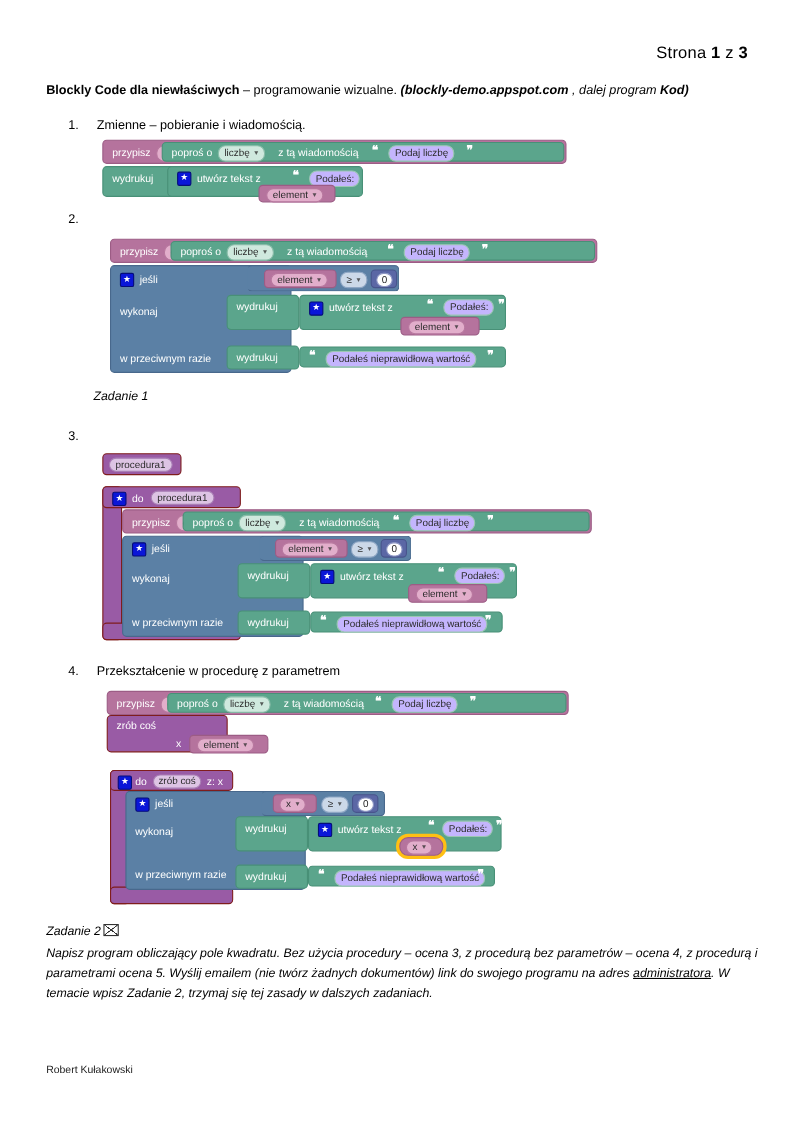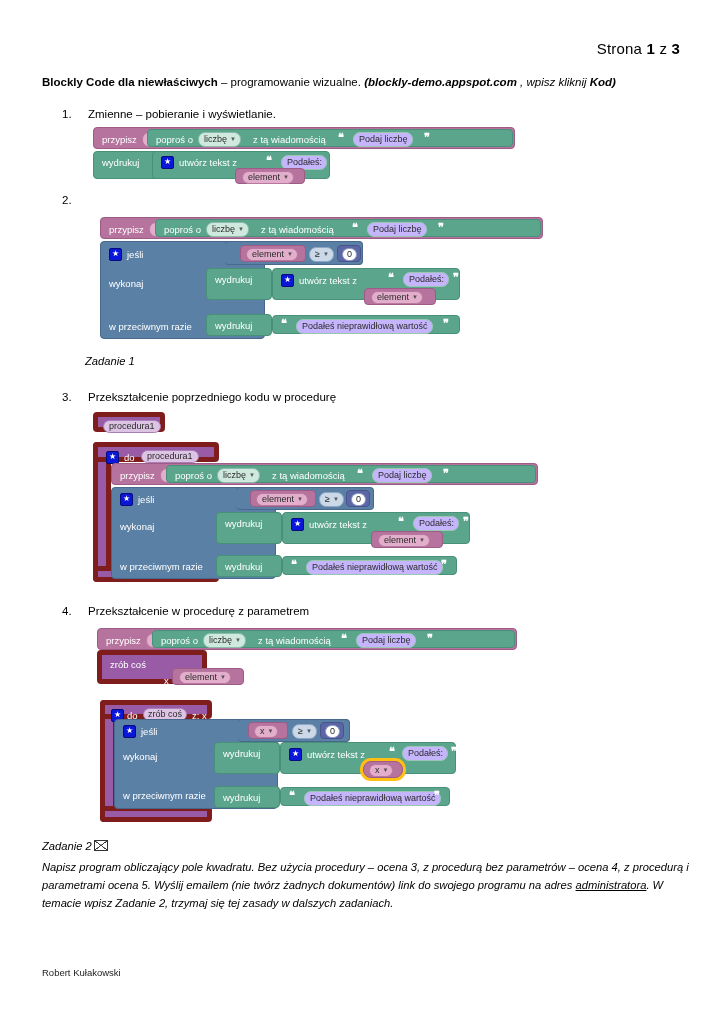--- a/index.html
+++ b/index.html
@@ -71,7 +71,7 @@
   </div>
 
   <div class="title">
-    <span class="b">Blockly Code dla niewłaściwych</span><span> – programowanie wizualne. </span><span class="bi">(blockly-demo.appspot.com</span><span class="i"> , wpisz kliknij </span><span class="bi">Kod)</span>
+    <span class="b">Blockly Code dla niewłaściwych</span><span> – programowanie wizualne. </span><span class="bi">(blockly-demo.appspot.com</span><span class="i"> , dalej program </span><span class="bi">Kod)</span>
   </div>
 
   <div class="ol-num" style="left:62px;top:108px;">1.</div>

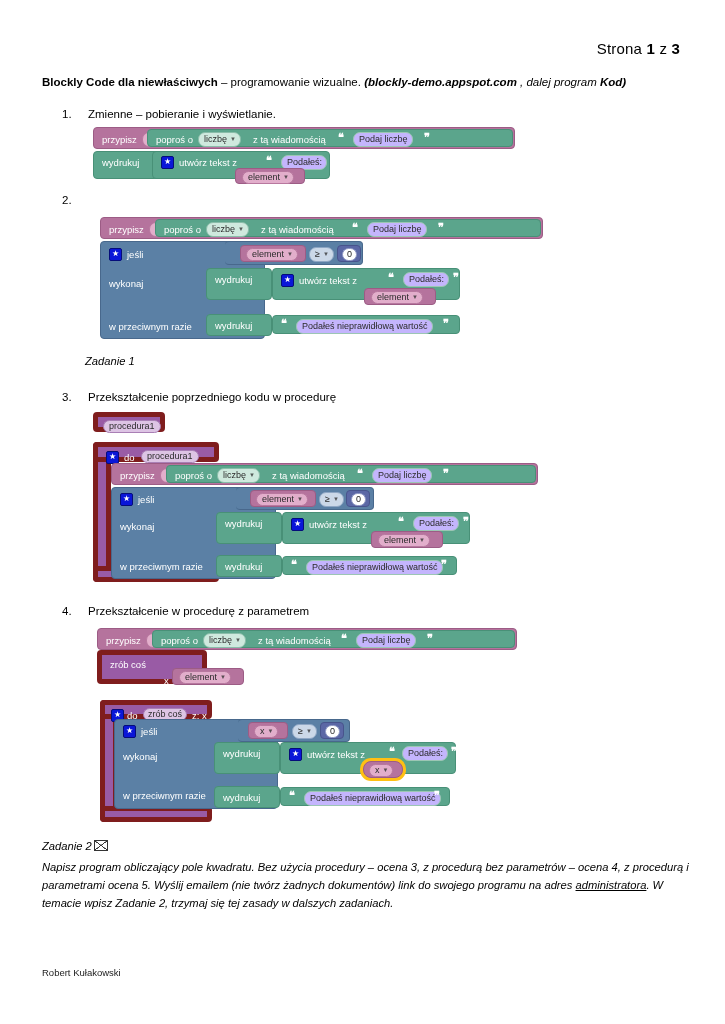--- a/index.html
+++ b/index.html
@@ -75,7 +75,7 @@
   </div>
 
   <div class="ol-num" style="left:62px;top:108px;">1.</div>
-  <div class="ol-item" style="left:88px;top:108px;">Zmienne – pobieranie i wyświetlanie.</div>
+  <div class="ol-item" style="left:88px;top:108px;">Zmienne – pobieranie i wiadomością.</div>
 
   <div>
 

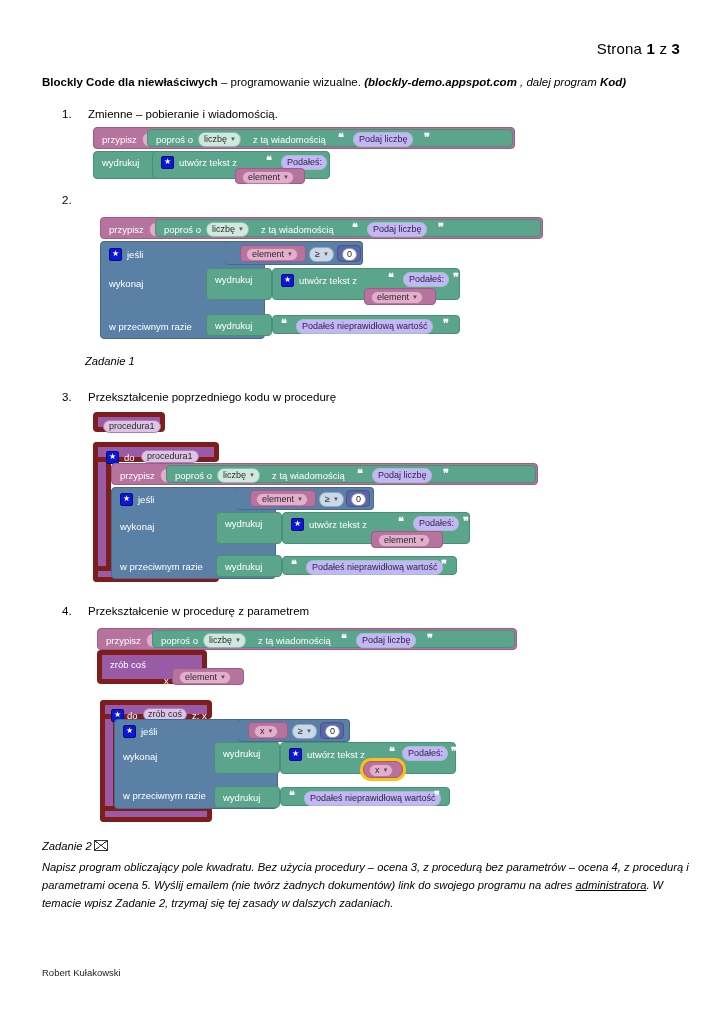--- a/index.html
+++ b/index.html
@@ -171,7 +171,6 @@
   <div class="zad" style="left:85px;top:355px;">Zadanie 1</div>
 
   <div class="ol-num" style="left:62px;top:391px;">3.</div>
-  <div class="ol-item" style="left:88px;top:391px;">Przekształcenie poprzedniego kodu w procedurę</div>
 
   <div>
 

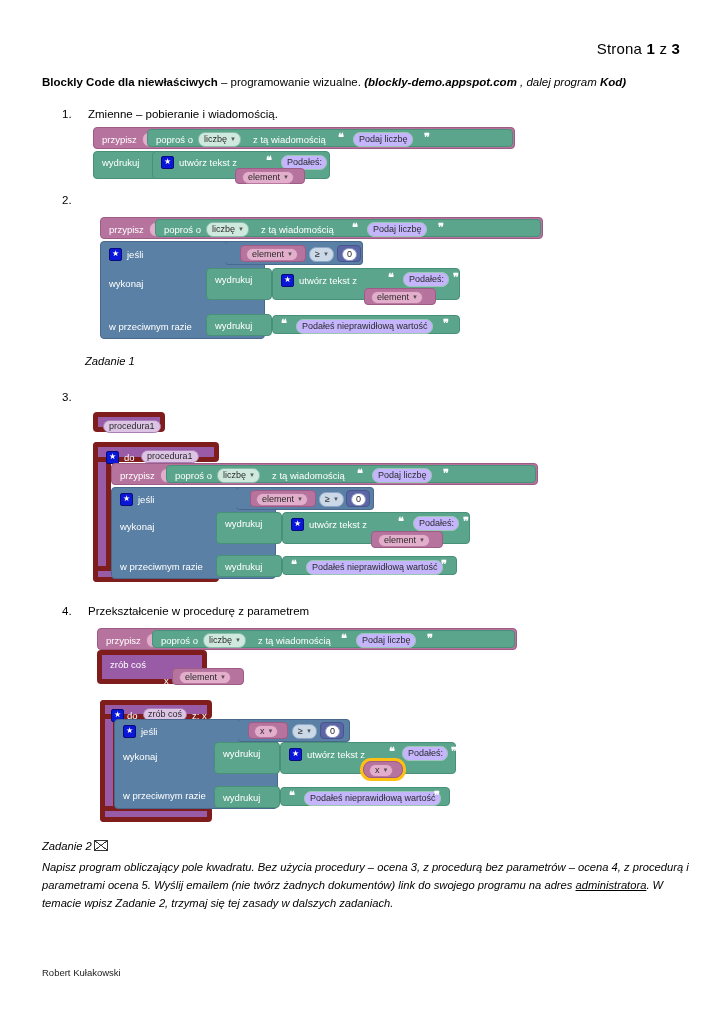--- a/index.html
+++ b/index.html
@@ -33,7 +33,7 @@
   .c-green {background:#5ba58c;border:1px solid #489077;}
   .c-blue  {background:#5b80a5;border:1px solid #48688c;}
   .c-num   {background:#5b67a5;border:1px solid #48548c;}
-  .c-purple{background:#995ba5;border:5px solid #7f1d1d;}
+  .c-purple{background:#995ba5;border:1px solid #7f1d1d;}
 
   
   .field{position:absolute;box-sizing:border-box;border-radius:7px;

